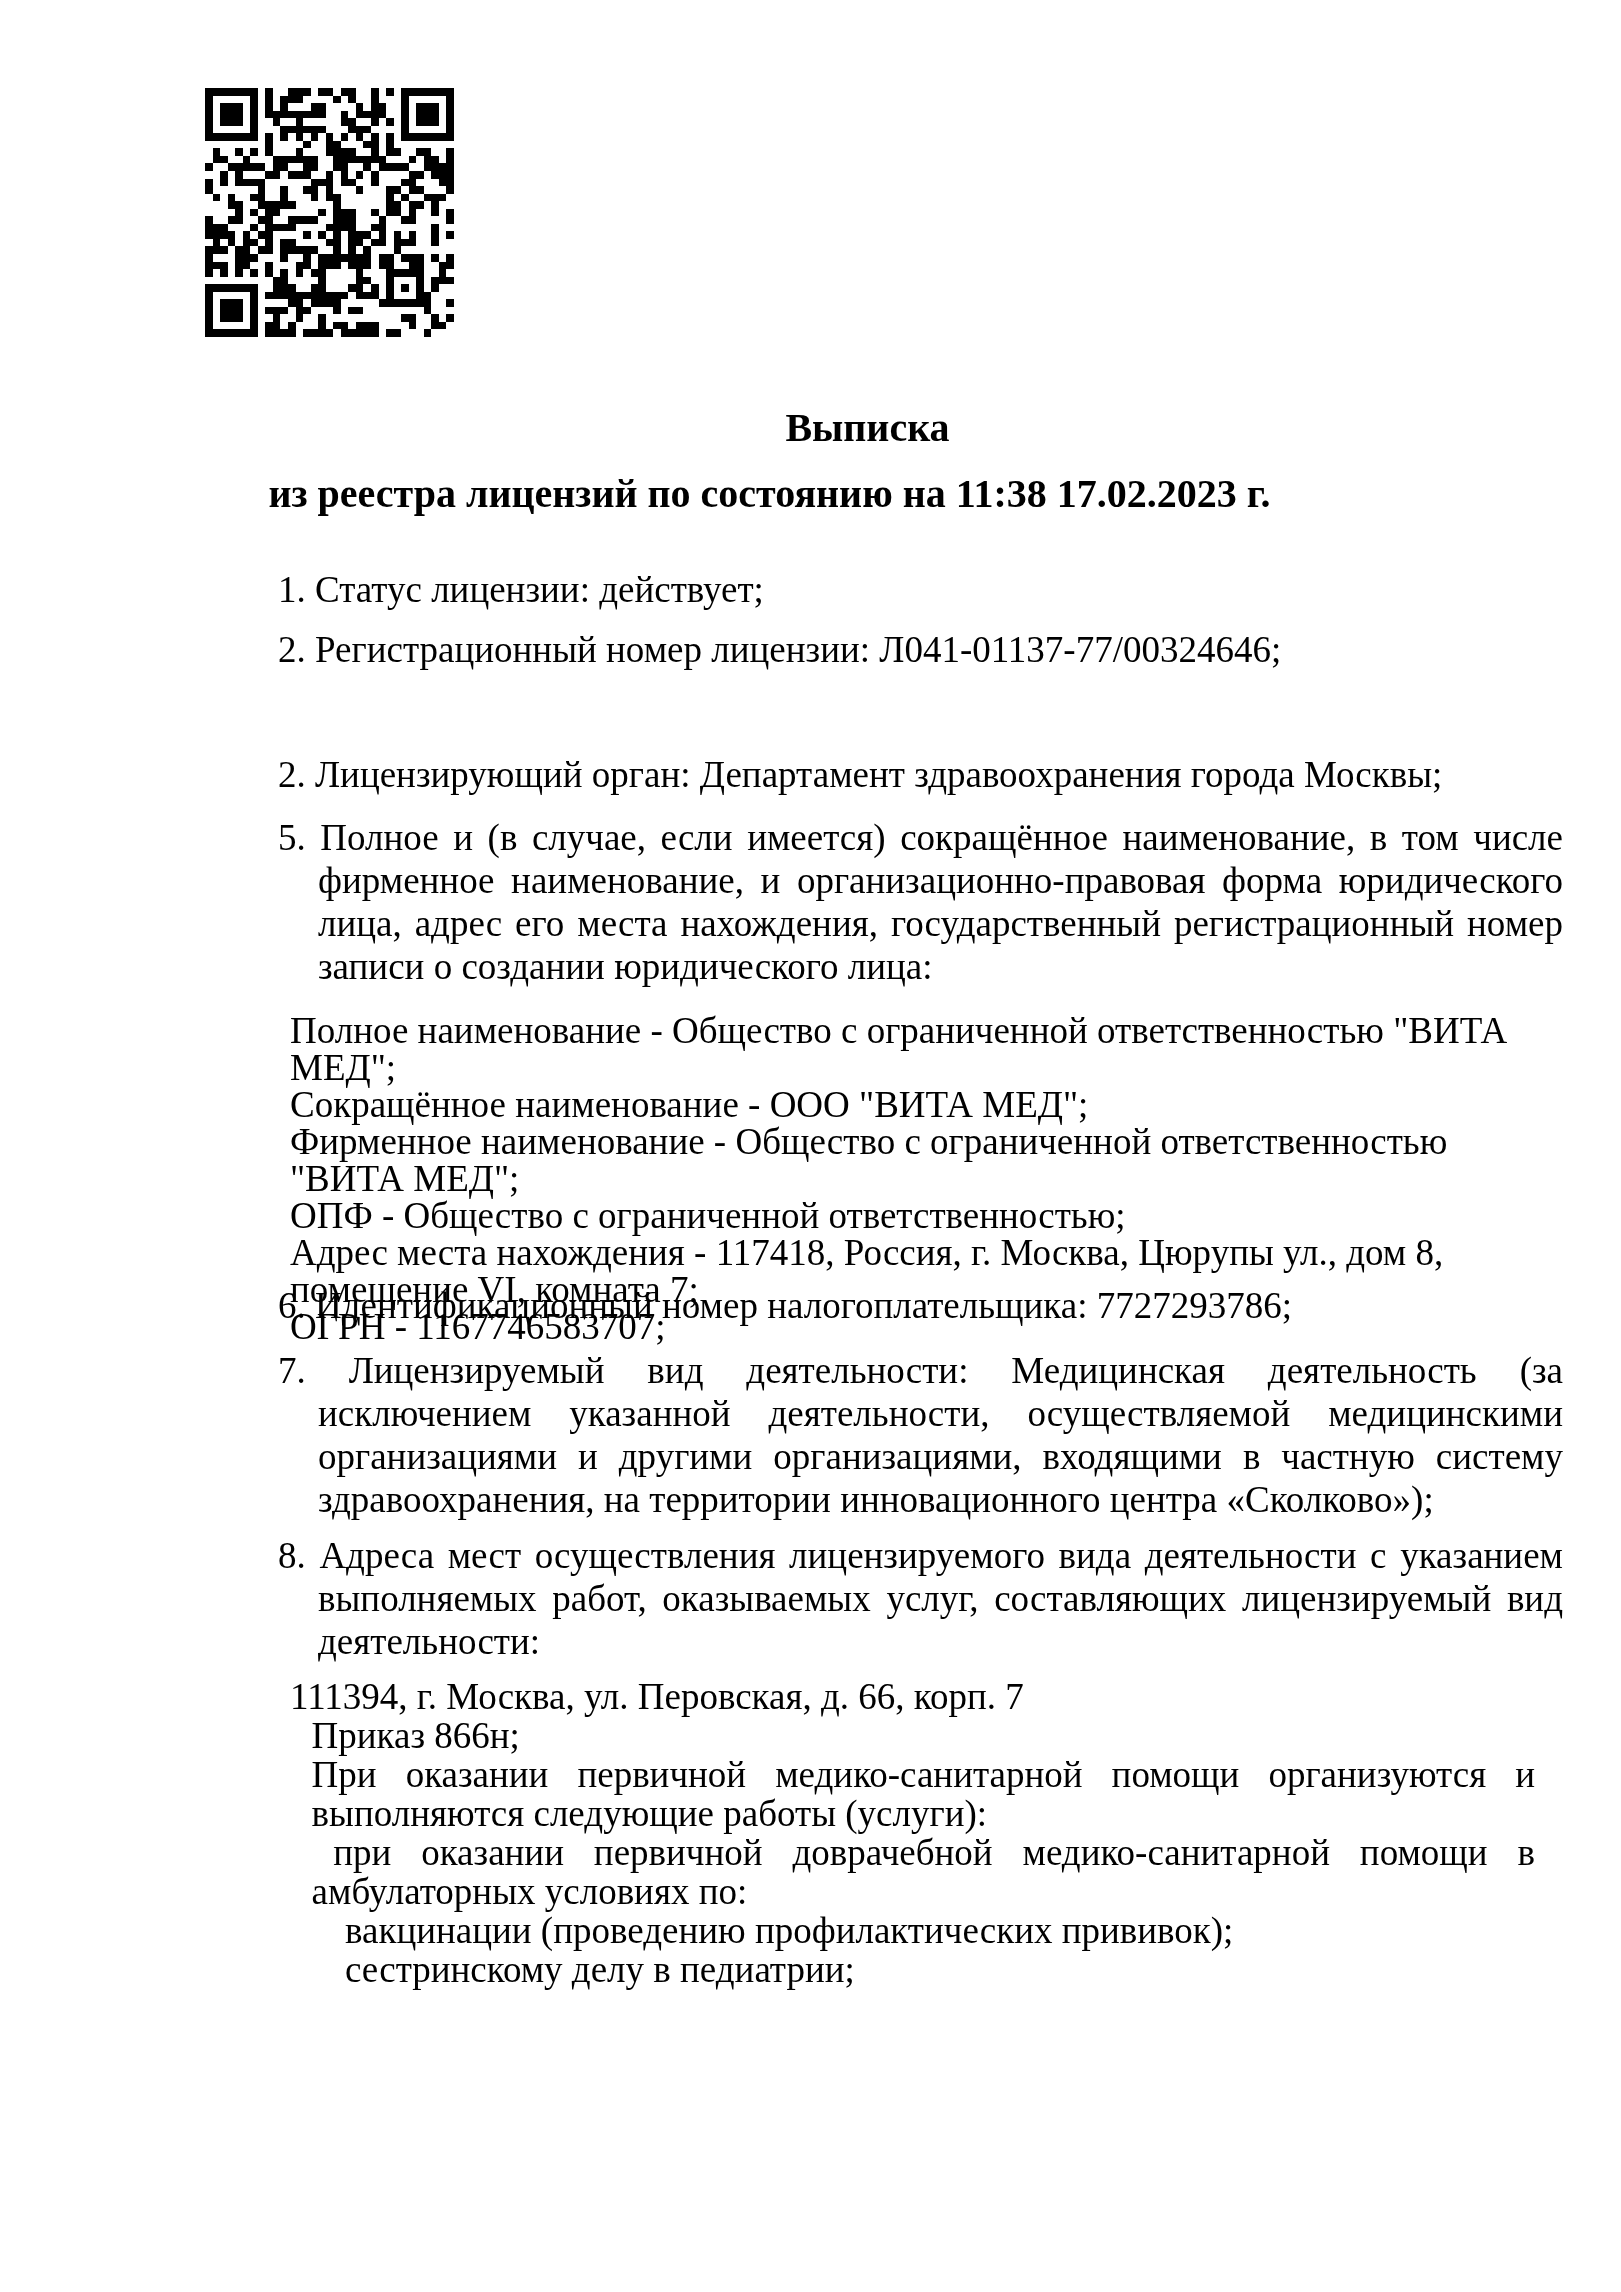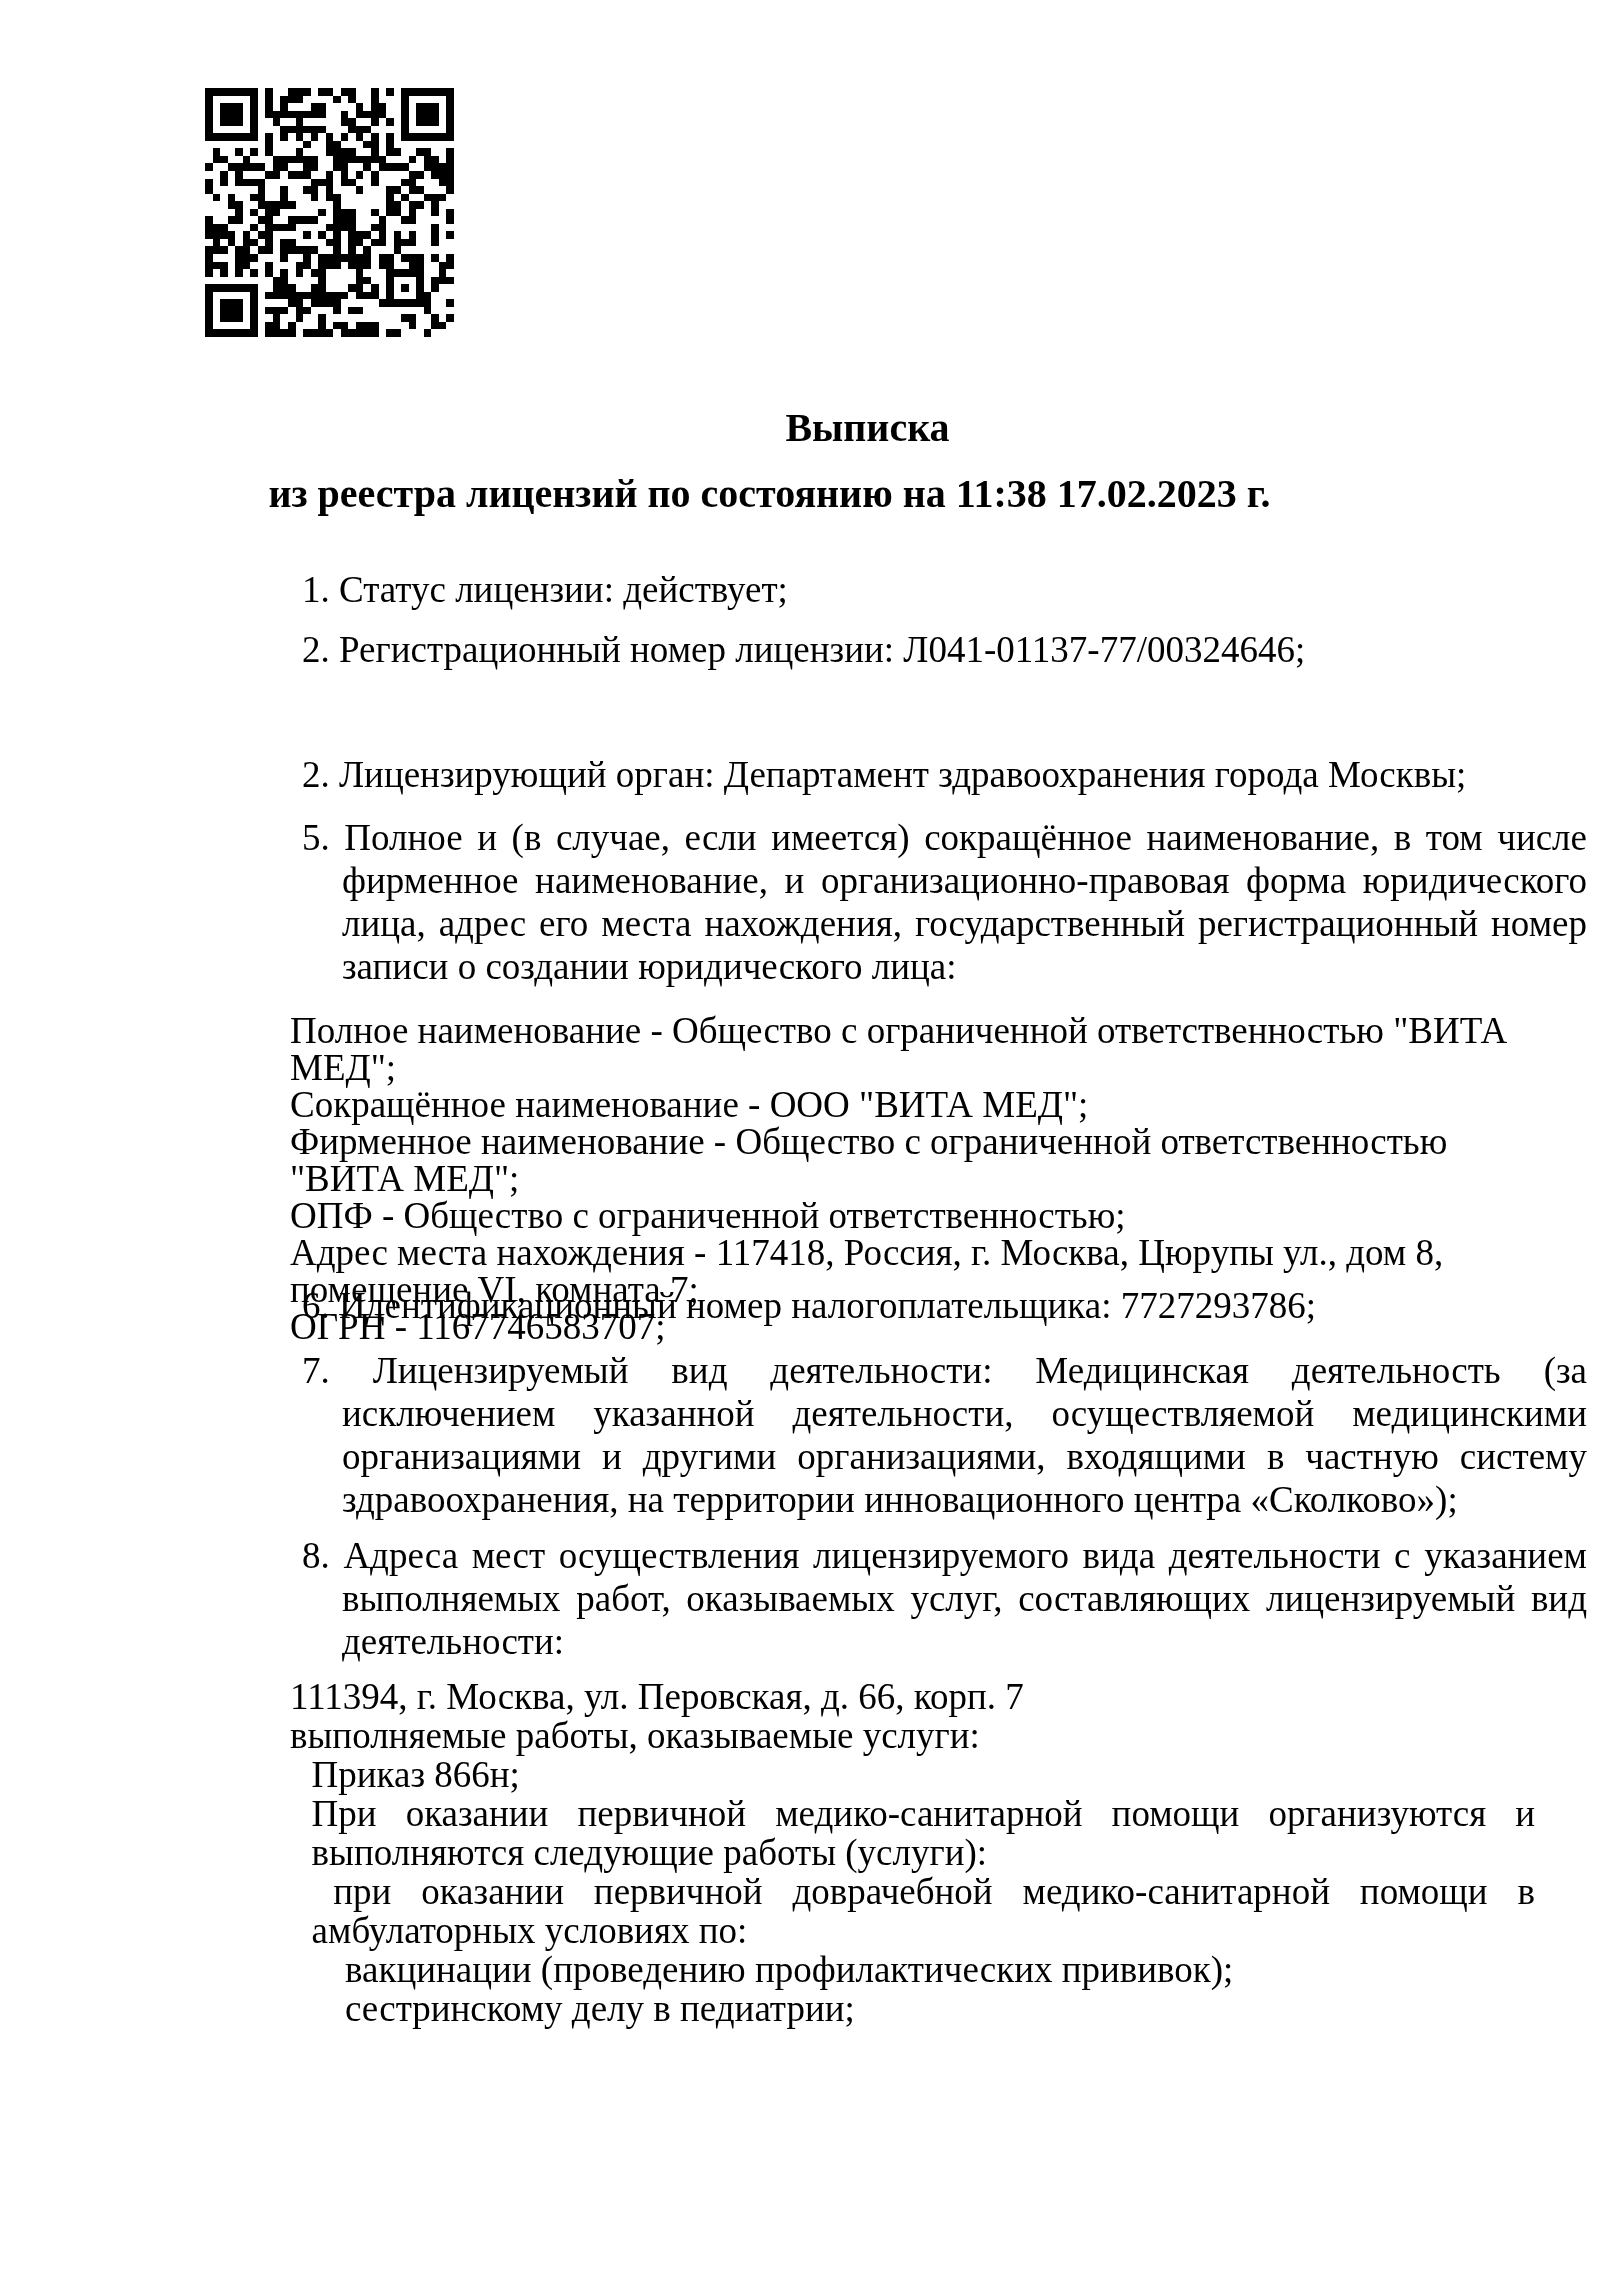--- a/index.html
+++ b/index.html
@@ -20,7 +20,7 @@
     text-align:center;font-size:40px;font-weight:bold;line-height:47px;
   }
   .para{
-    position:absolute;left:302px;width:1245px;
+    position:absolute;left:278px;width:1245px;
     font-size:37px;line-height:43px;margin:0;
   }
   .hang{padding-left:40px;text-indent:-40px;text-align:justify;}

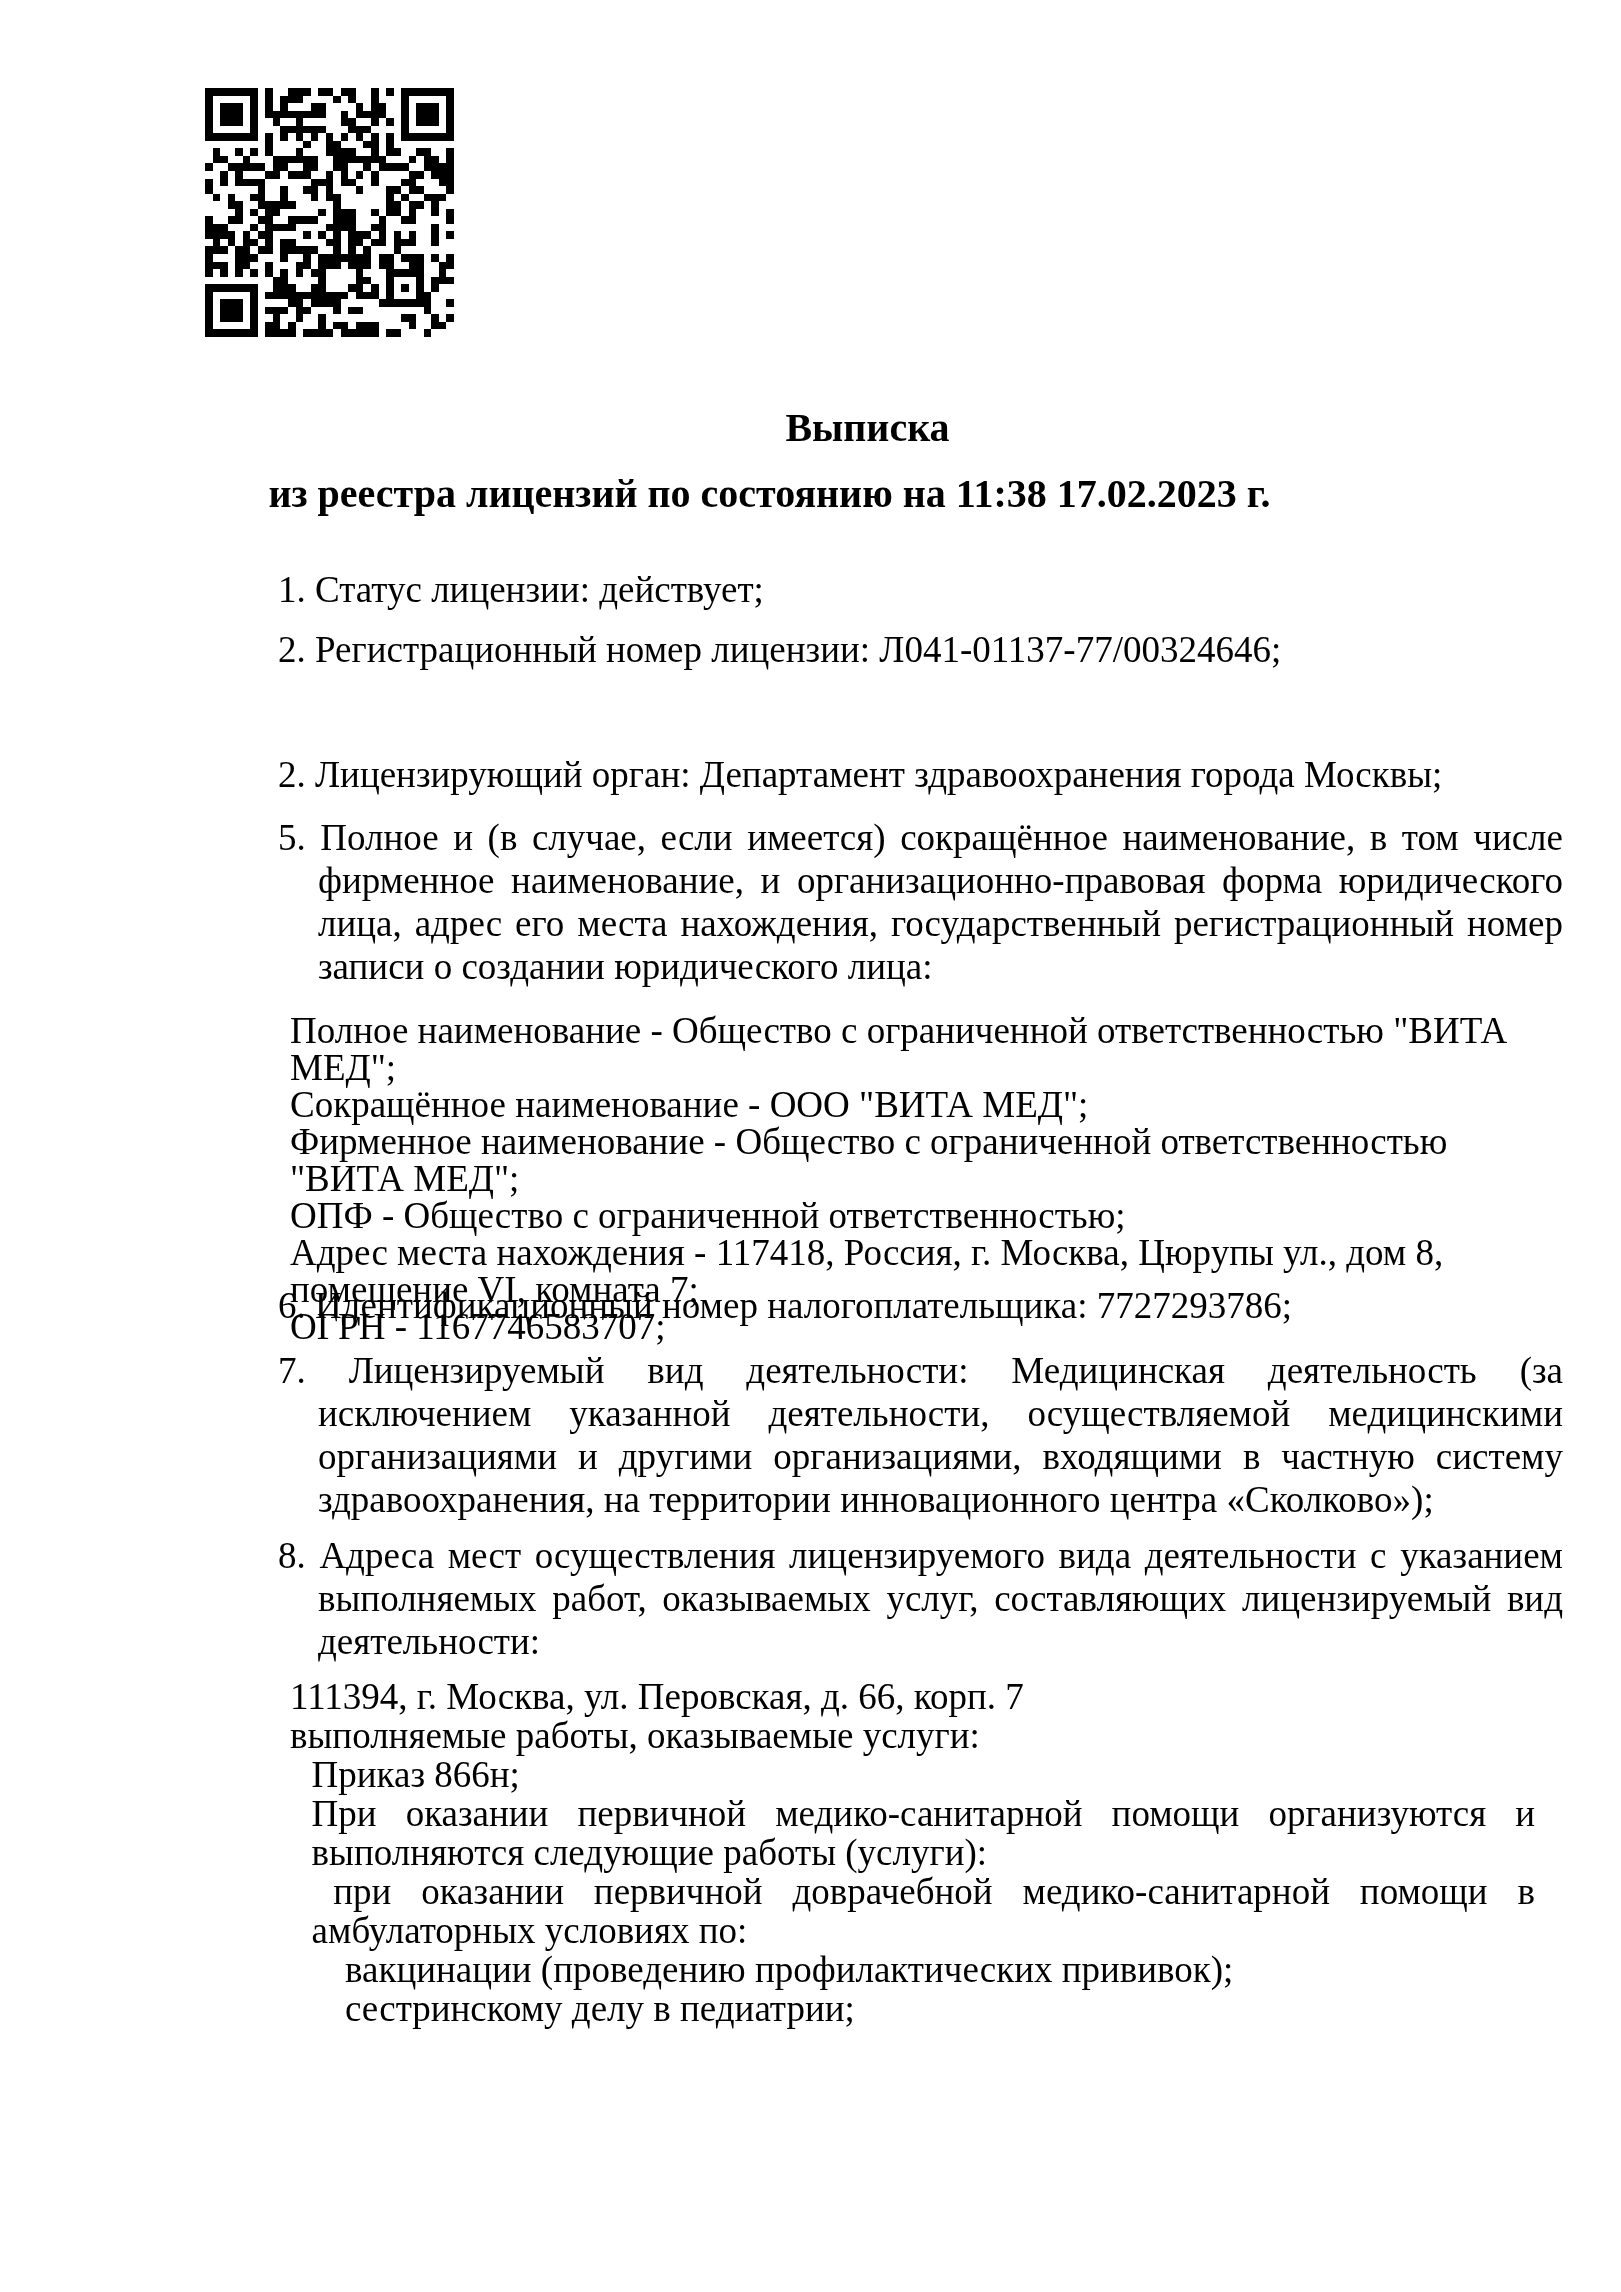--- a/index.html
+++ b/index.html
@@ -616,7 +616,6 @@
 
   <div class="address-block">
     <p>111394, г. Москва, ул. Перовская, д. 66, корп. 7</p>
-    <p>выполняемые работы, оказываемые услуги:</p>
     <p class="ind-1">Приказ 866н;</p>
     <p class="ind-1-just">При оказании первичной медико-санитарной помощи организуются и выполняются следующие работы (услуги):</p>
     <p class="ind-1-just-fi">при оказании первичной доврачебной медико-санитарной помощи в амбулаторных условиях по:</p>

